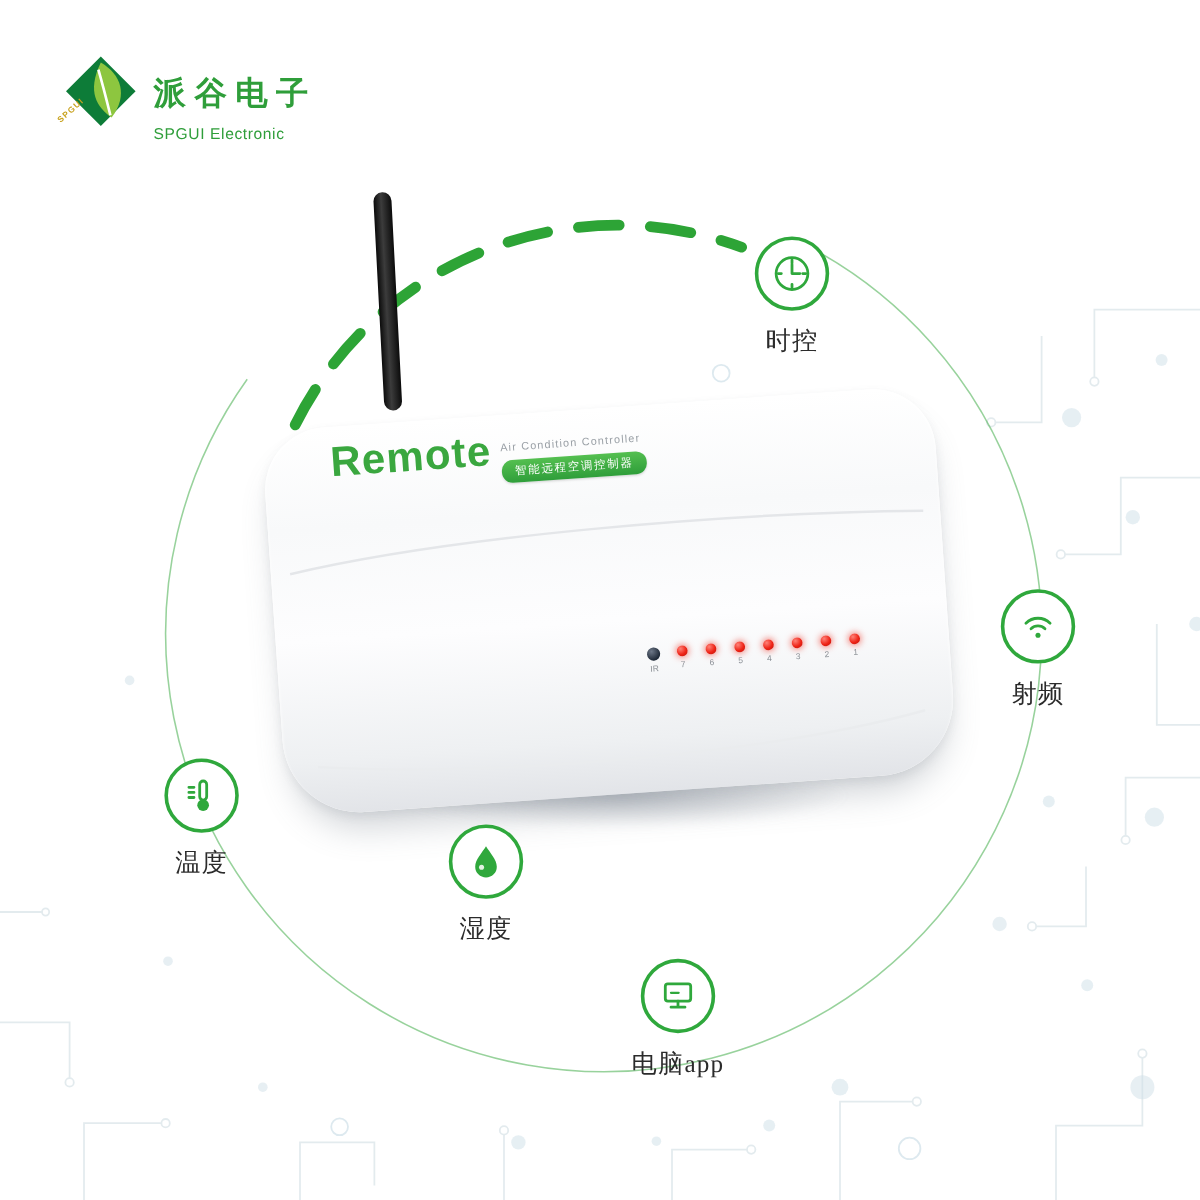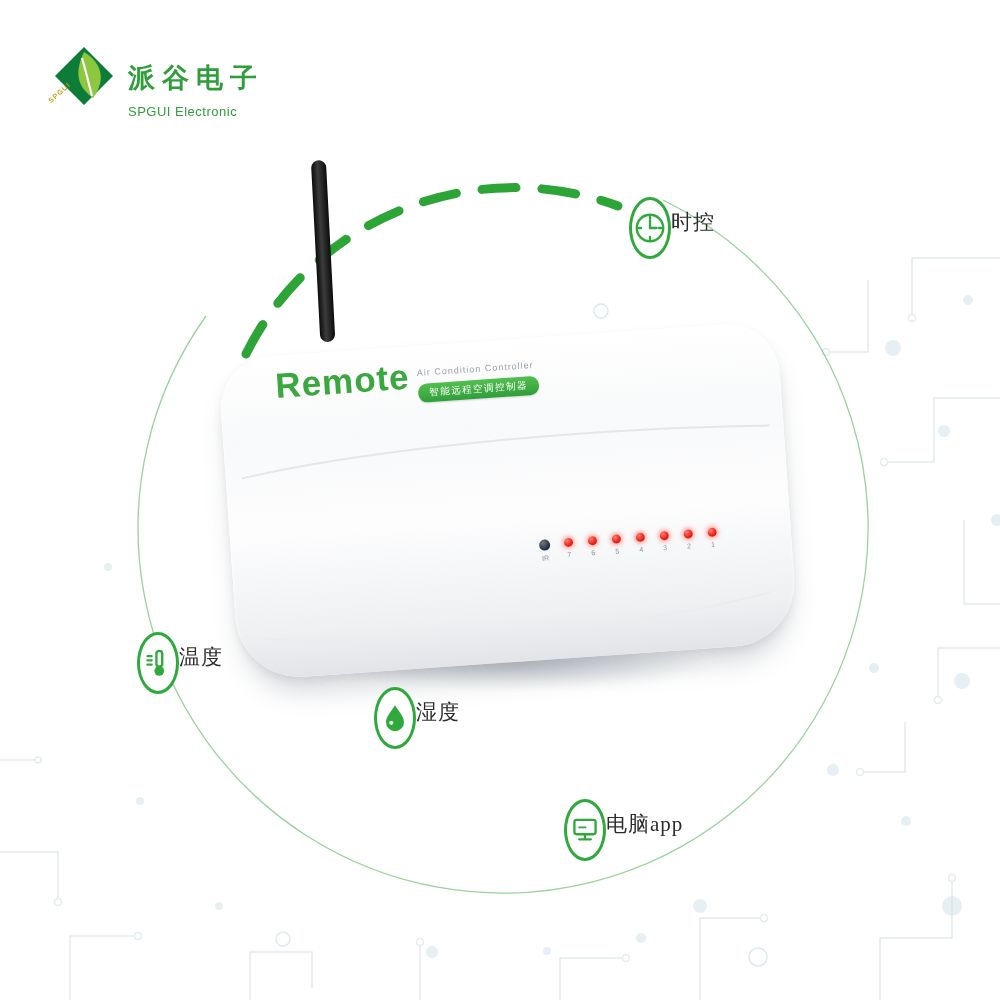--- a/index.html
+++ b/index.html
@@ -49,7 +49,7 @@
   .led-num{font-size:7px;color:#8b9096;line-height:1;}
 
   
-  .feature{position:absolute;width:62px;display:flex;flex-direction:row;align-items:flex-start;z-index:4;font-family:Liberation Serif, serif;}
+  .feature{position:absolute;width:62px;display:flex;flex-direction:column;align-items:center;z-index:4;font-family:Liberation Serif, serif;}
   .feature-circle{width:62px;height:62px;box-sizing:border-box;border:3px solid #2fa83c;border-radius:50%;
     background:#fff;display:flex;align-items:center;justify-content:center;}
   .feature-label{margin-top:11px;font-size:21px;color:#2b2b2b;white-space:nowrap;letter-spacing:1px;}

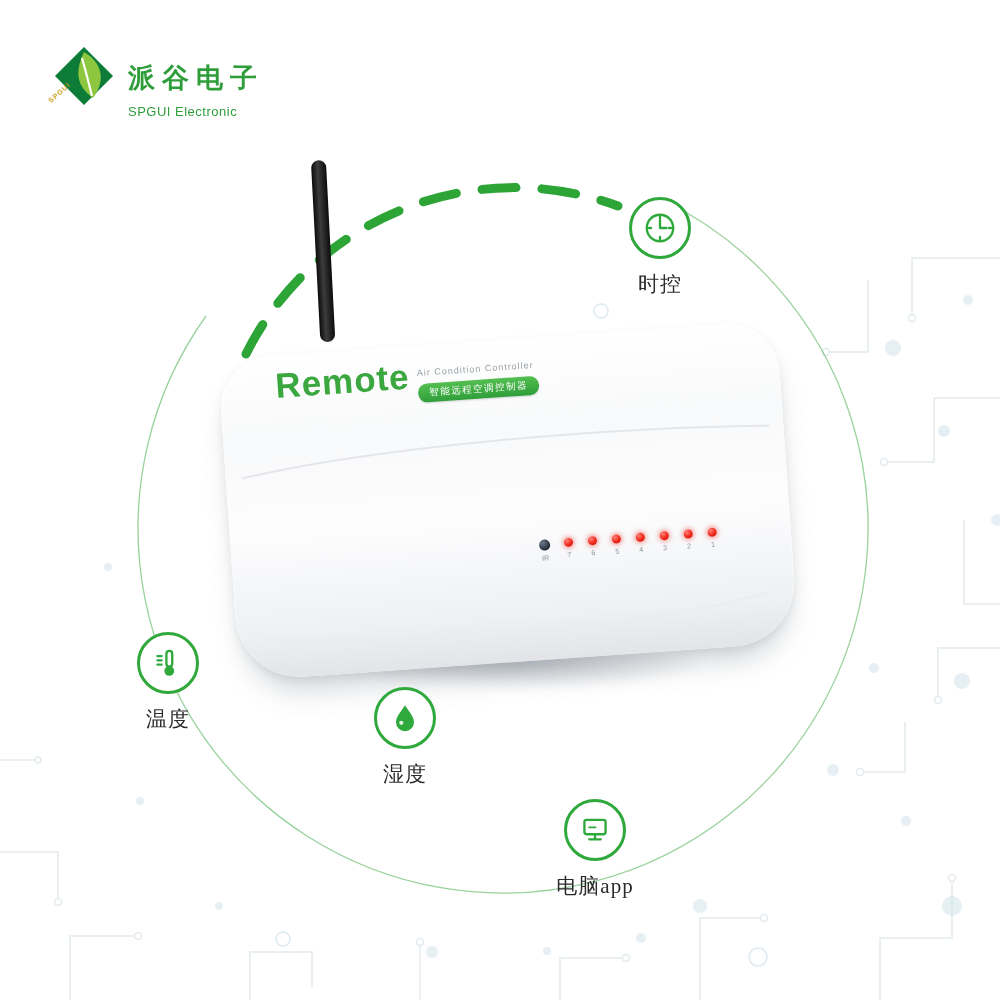--- a/index.html
+++ b/index.html
@@ -199,6 +199,16 @@
     <div class="feature-label">时控</div>
   </div>
 
+  <div class="feature f-rf">
+    <div class="feature-circle">
+      <svg width="36" height="36" viewBox="0 0 34 34" fill="none" stroke="#2fa83c" stroke-width="2.2" stroke-linecap="round">
+        <path d="M7.5 14.5 a 13.5 13.5 0 0 1 19 0"></path>
+        <path d="M11.5 18.8 a 8 8 0 0 1 11 0"></path>
+        <circle cx="17" cy="24" r="2" fill="#2fa83c" stroke="none"></circle>
+      </svg>
+    </div>
+    <div class="feature-label">射频</div>
+  </div>
 
   <div class="feature f-hum">
     <div class="feature-circle">

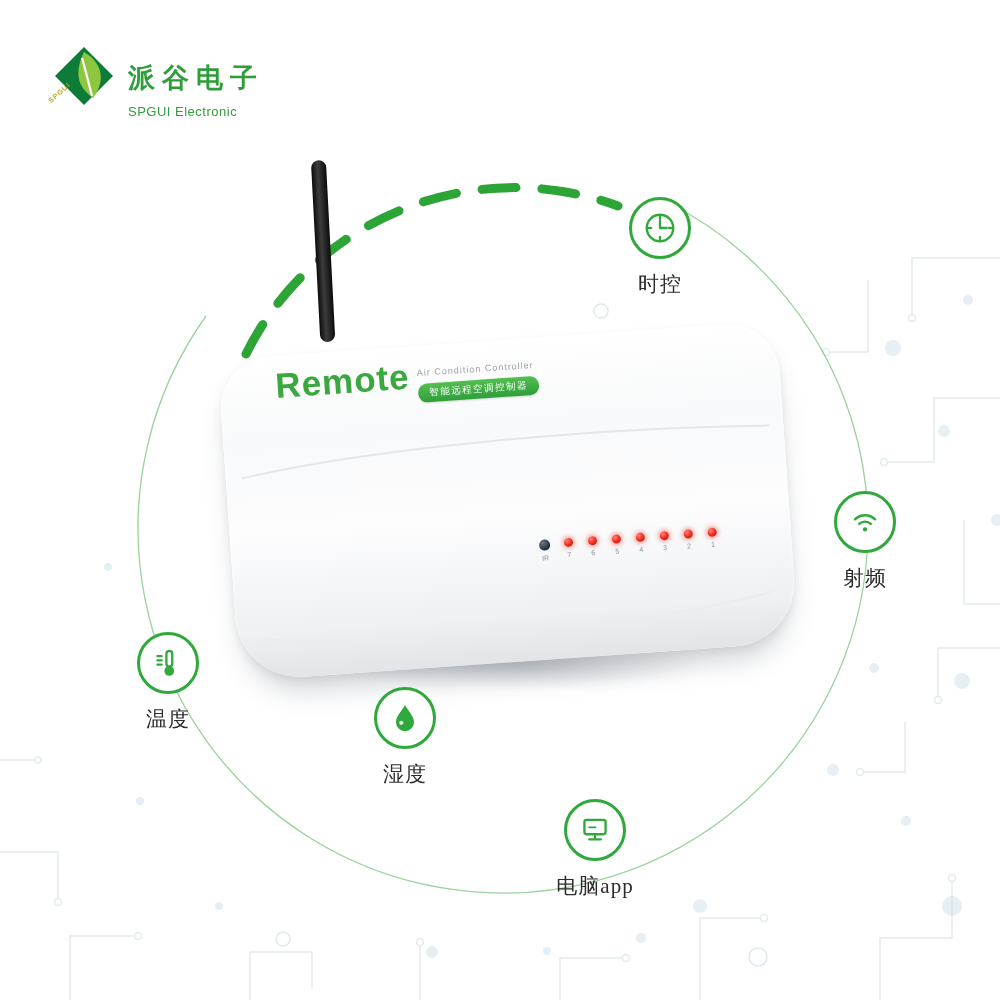--- a/index.html
+++ b/index.html
@@ -57,7 +57,7 @@
   .f-rf{left:834px;top:491px;}
   .f-temp{left:137px;top:632px;}
   .f-hum{left:374px;top:687px;}
-  .f-app{left:564px;top:799px;}
+  .f-app{left:534px;top:799px;}
 </style>
 </head>
 <body>

